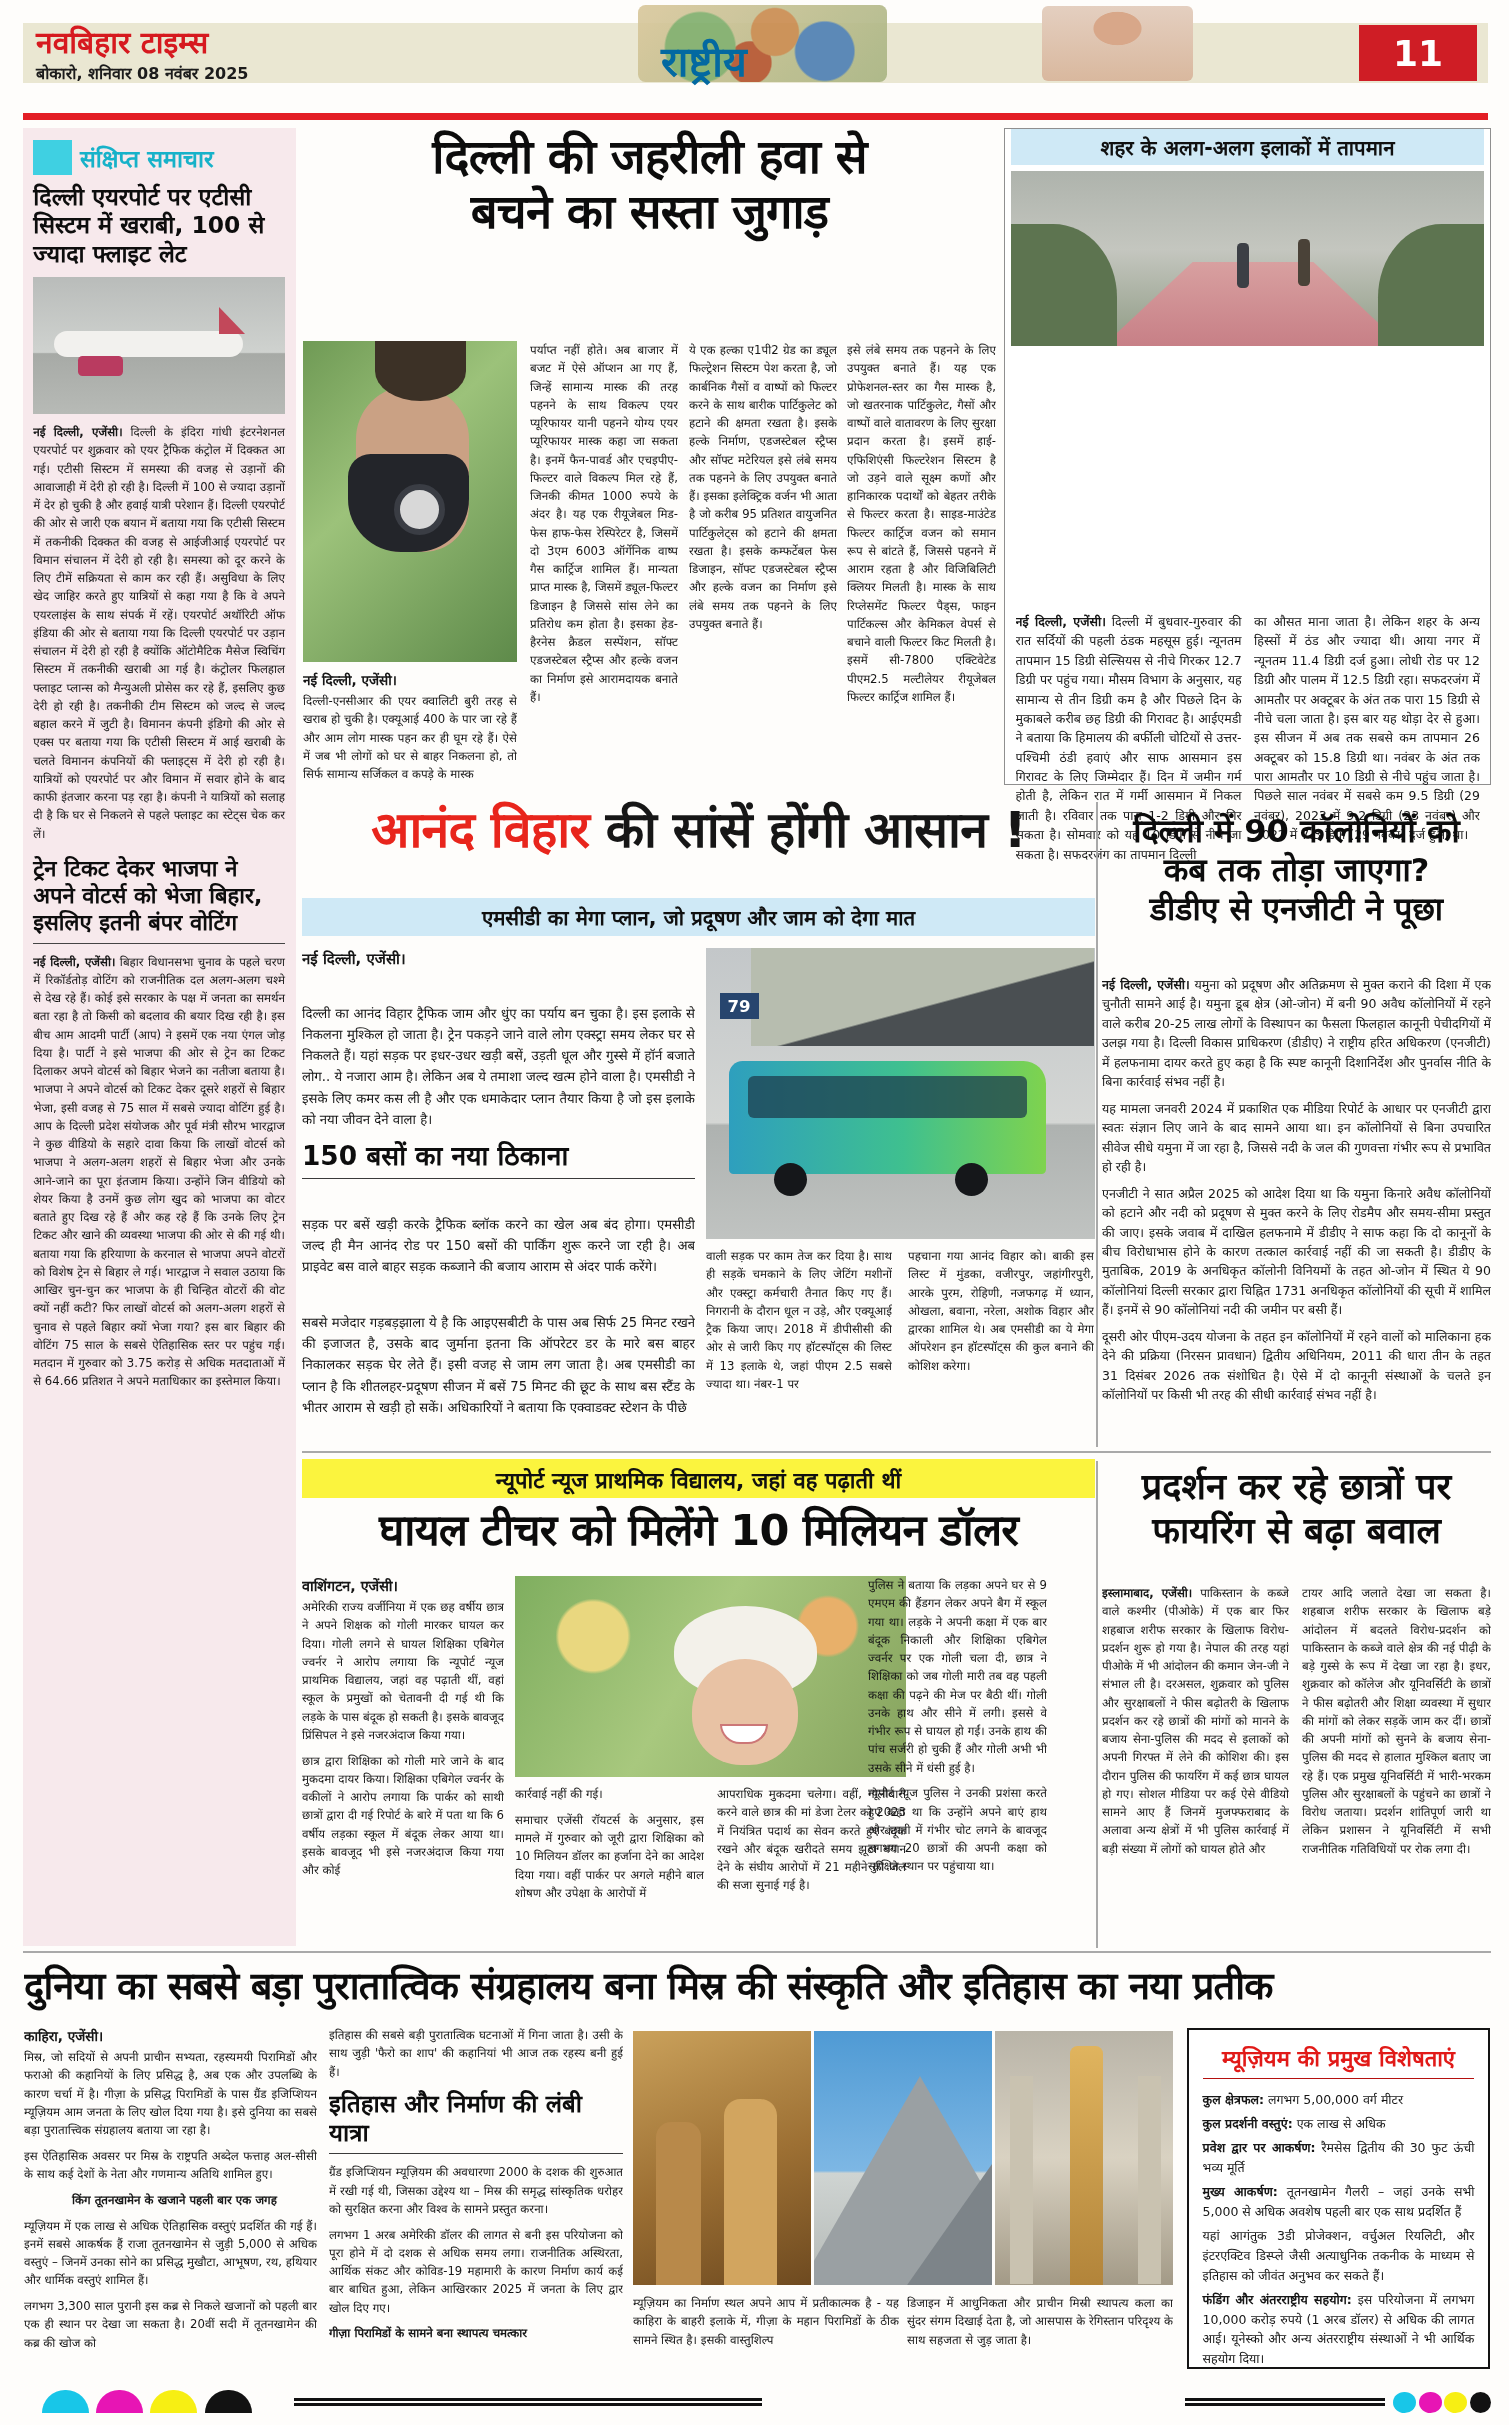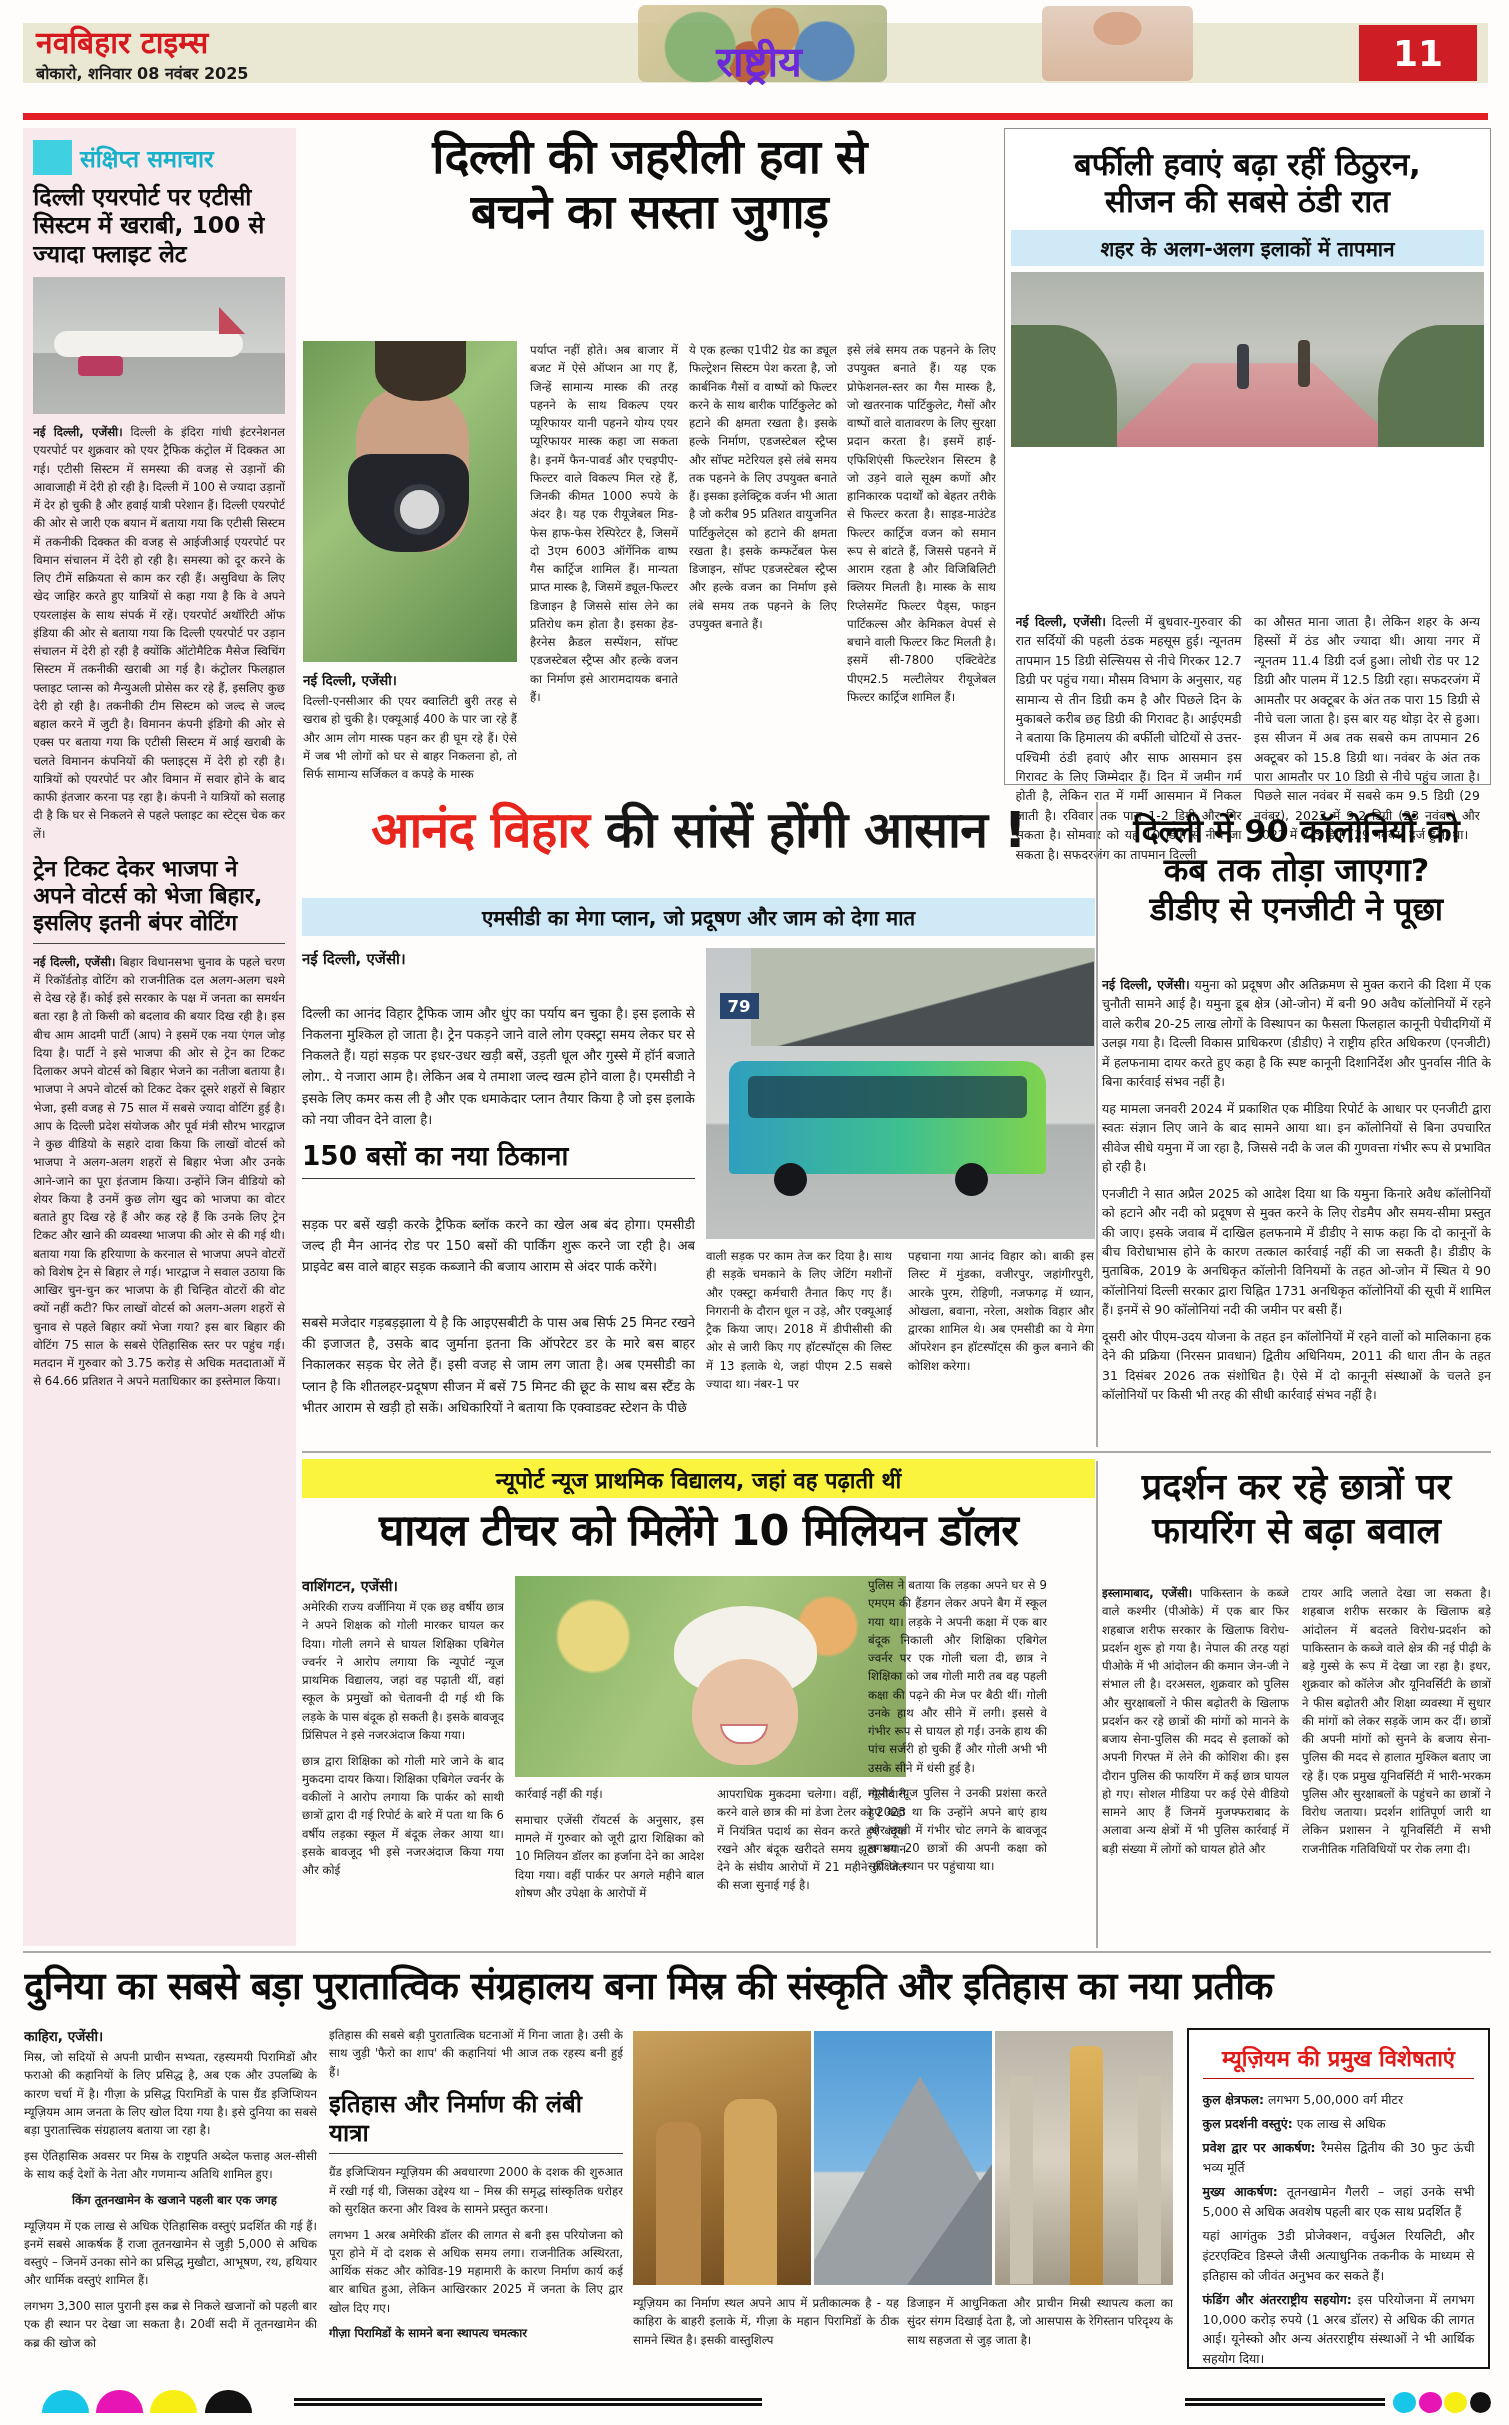--- a/index.html
+++ b/index.html
@@ -11,7 +11,7 @@
   .mast-band{background:#eae7d2;}
   .paper-name{color:#d6191f;font-weight:bold;font-size:30px;line-height:1.05;}
   .edition-line{color:#1c1c1c;font-weight:bold;font-size:16px;}
-  .section-title{color:#6d28d9;font-weight:bold;font-size:41px;text-align:center;}
+  .section-title{color:#0369a1;font-weight:bold;font-size:41px;text-align:left;}
   .pageno-box{background:#cf1d25;color:#fff;font-weight:bold;font-size:36px;display:flex;align-items:center;justify-content:center;}
   .red-rule{background:#e31e25;}
   

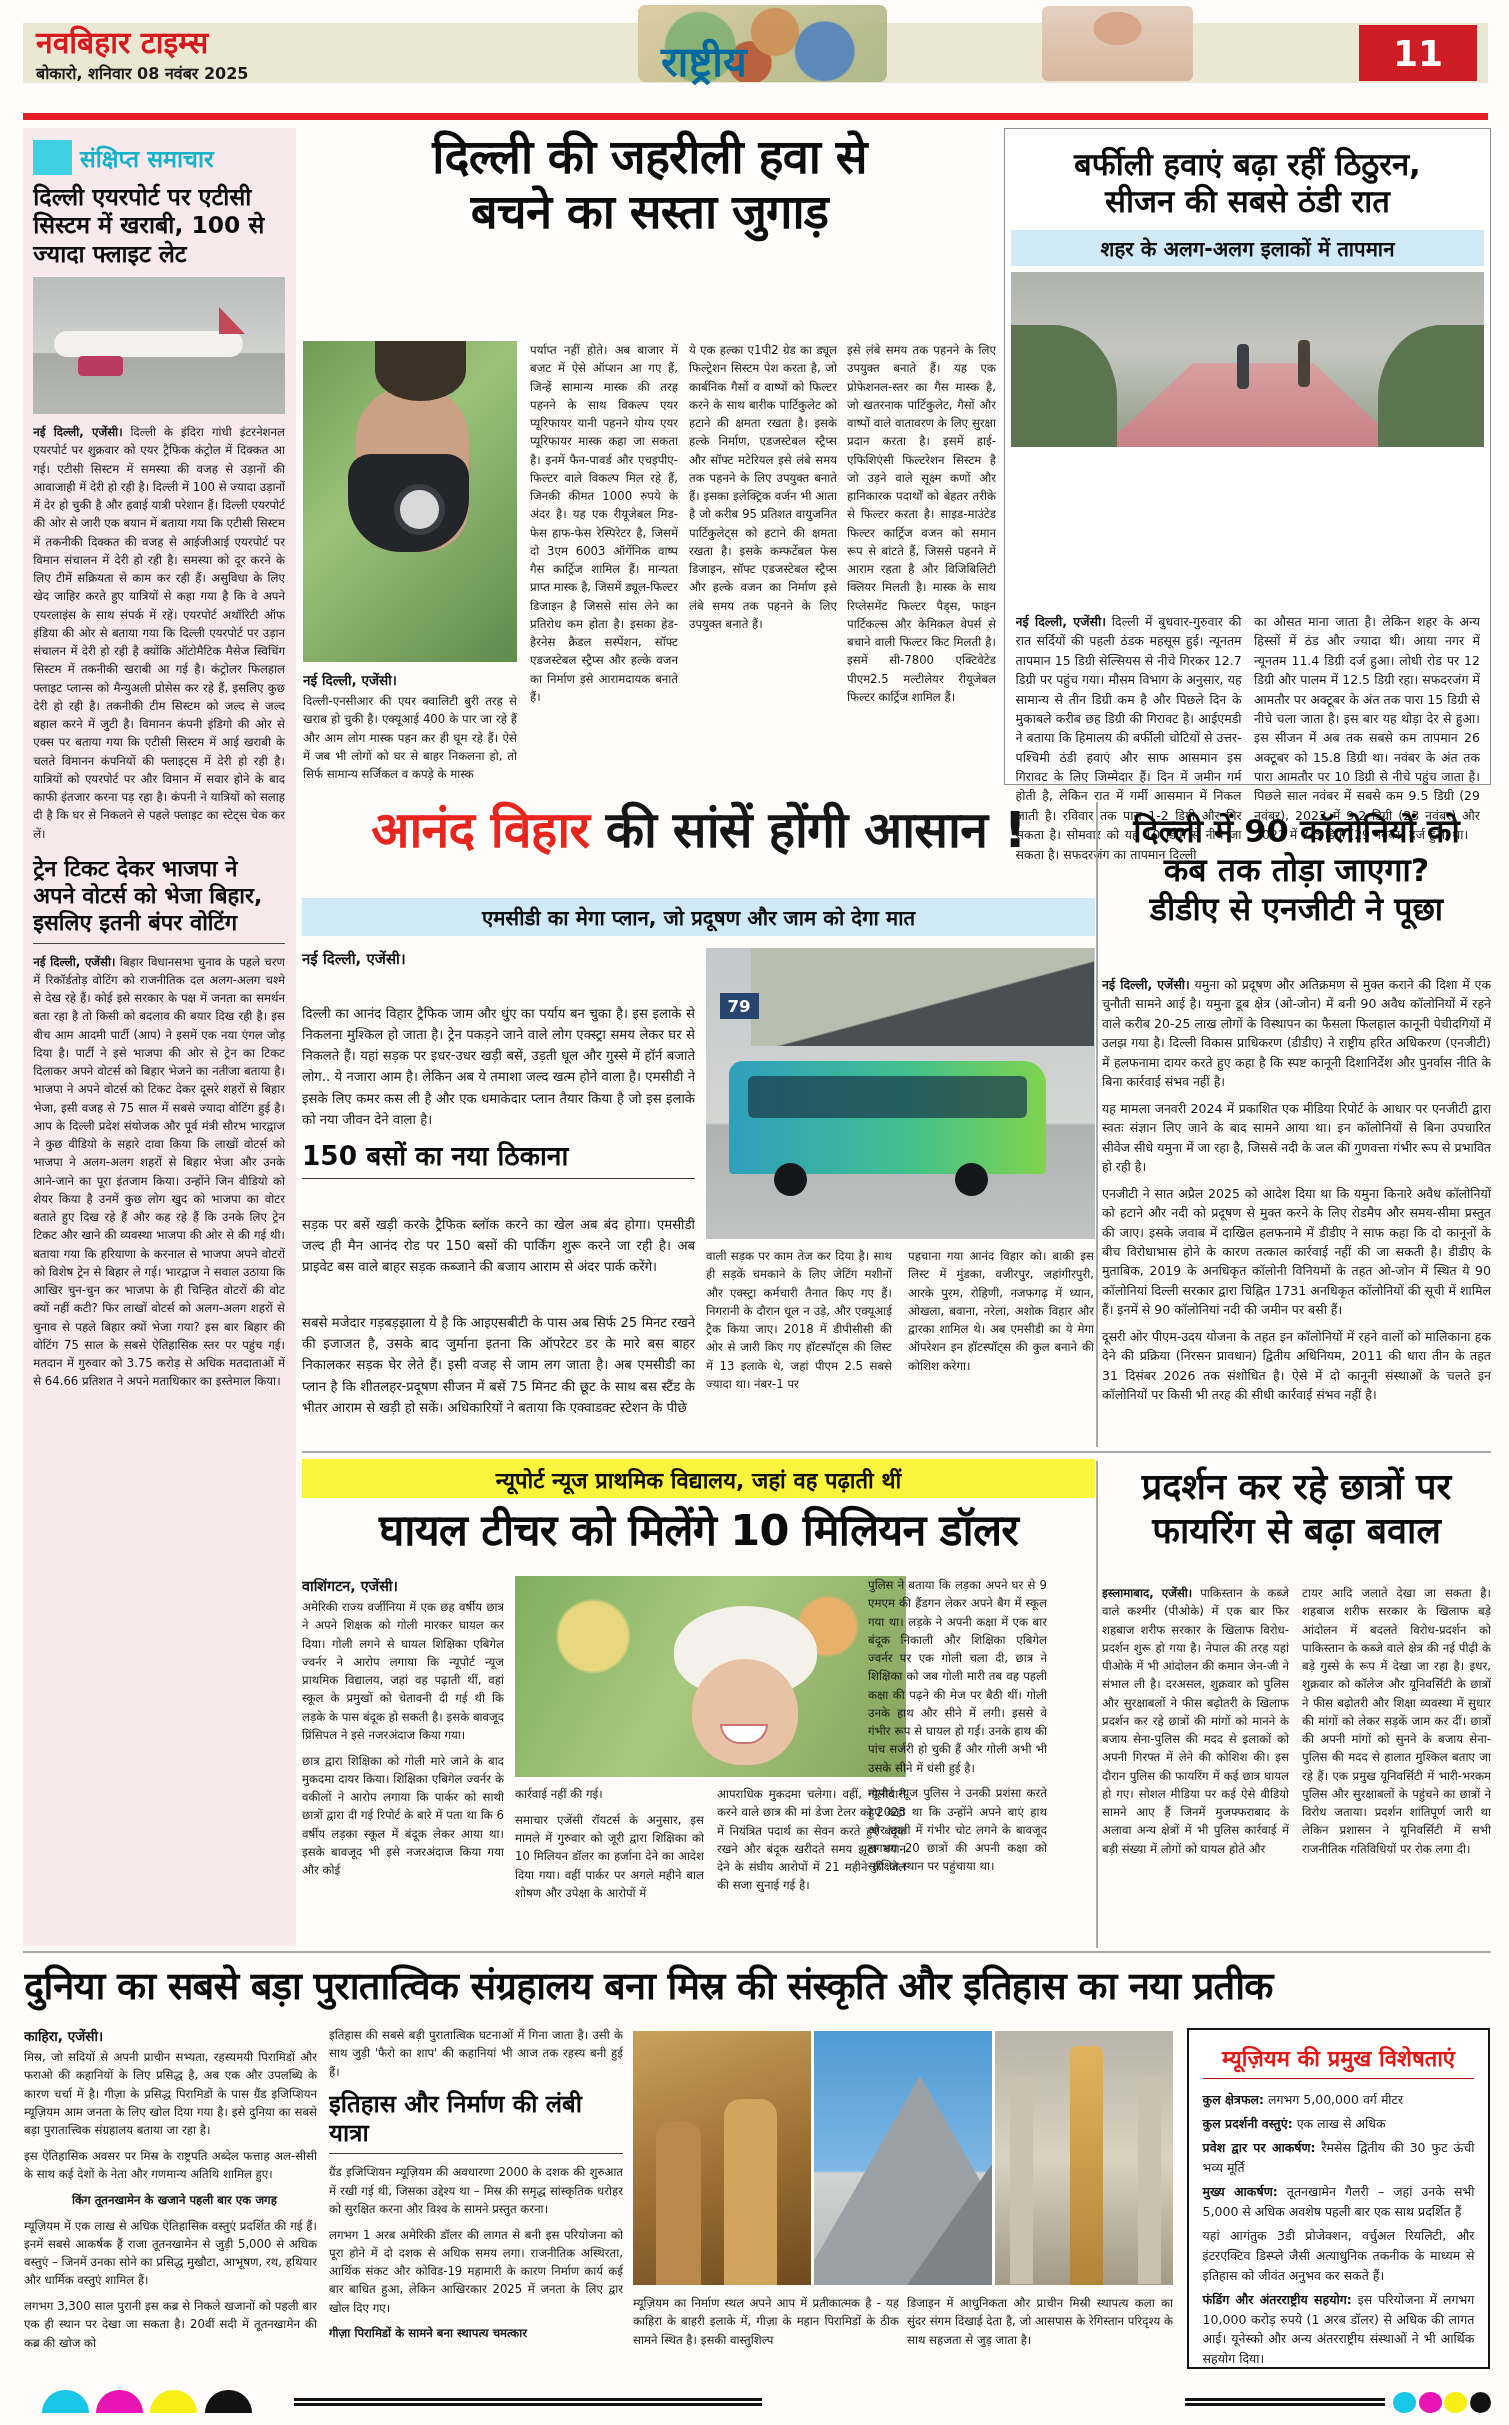--- a/index.html
+++ b/index.html
@@ -112,10 +112,6 @@
   <div class="abs body-sm j clip" style="left:847px;top:341px;width:149px;height:444px;">इसे लंबे समय तक पहनने के लिए उपयुक्त बनाते हैं। यह एक प्रोफेशनल-स्तर का गैस मास्क है, जो खतरनाक पार्टिकुलेट, गैसों और वाष्पों वाले वातावरण के लिए सुरक्षा प्रदान करता है। इसमें हाई-एफिशिएंसी फिल्टरेशन सिस्टम है जो उड़ने वाले सूक्ष्म कणों और हानिकारक पदार्थों को बेहतर तरीके से फिल्टर करता है। साइड-माउंटेड फिल्टर कार्ट्रिज वजन को समान रूप से बांटते हैं, जिससे पहनने में आराम रहता है और विजिबिलिटी क्लियर मिलती है। मास्क के साथ रिप्लेसमेंट फिल्टर पैड्स, फाइन पार्टिकल्स और केमिकल वेपर्स से बचाने वाली फिल्टर किट मिलती है। इसमें सी-7800 एक्टिवेटेड पीएम2.5 मल्टीलेयर रीयूजेबल फिल्टर कार्ट्रिज शामिल हैं।</div>
 
   <div class="abs weather-box" style="left:1004px;top:128px;width:487px;height:657px;">
-    <div class="hl-xl" style="font-size:31px;margin:16.6px 10.6px 9px 10.6px;">
-      <div>बर्फीली हवाएं बढ़ा रहीं ठिठुरन,</div>
-      <div>सीजन की सबसे ठंडी रात</div>
-    </div>
     <div class="band-blue" style="height:36px;margin:0 6px;">शहर के अलग-अलग इलाकों में तापमान</div>
     <div style="position:relative;margin:6px 6px 7.5px 6px;height:175px;background:linear-gradient(180deg,#aeb3ac 0%,#c4c6bf 45%,#8f9b84 100%);overflow:hidden;">
       <div style="position:absolute;left:91px;top:91px;width:302px;height:85px;background:linear-gradient(180deg,#d8a0a0,#c77f86);clip-path:polygon(30% 0,70% 0,100% 100%,0 100%);"></div>

